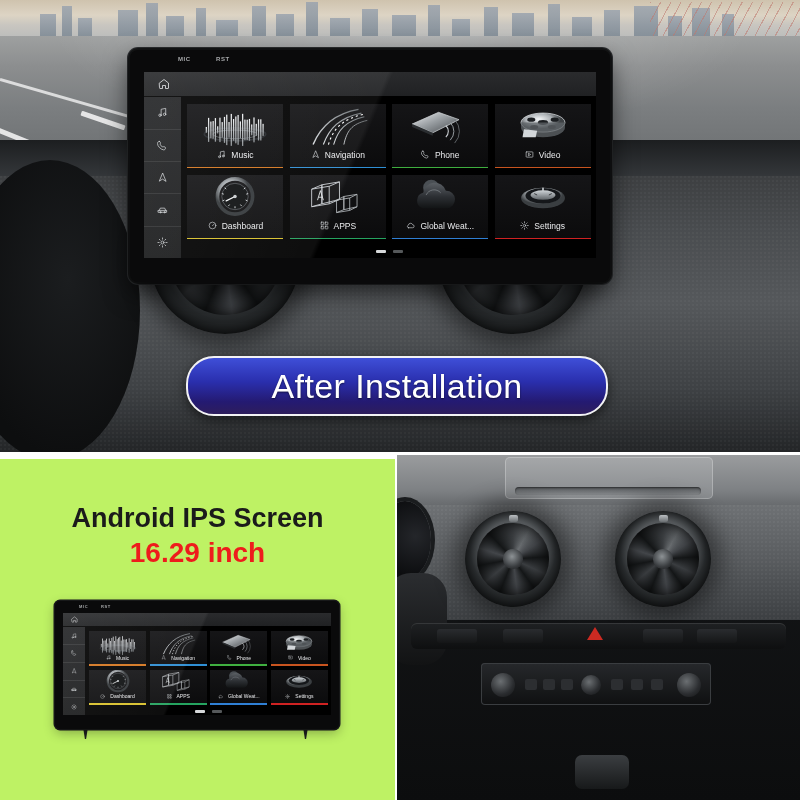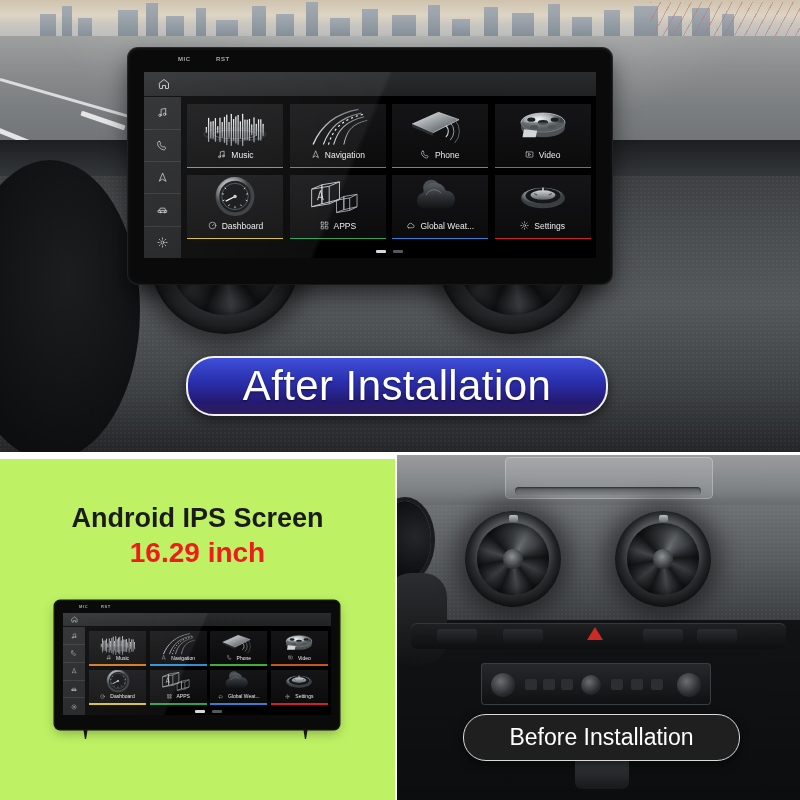--- a/index.html
+++ b/index.html
@@ -79,7 +79,7 @@
     background:linear-gradient(180deg,#3f4fd8 0%,#2a2fae 42%,#241a72 78%,#2d1d5c 100%);
     border:2.5px solid #f2f2f4;box-shadow:0 4px 12px rgba(0,0,0,.55);
     display:flex;align-items:center;justify-content:center;}
-  .badge-after span{color:#fff;font-size:42px;letter-spacing:.4px;
+  .badge-after span{color:#fff;font-size:34px;letter-spacing:.4px;
     text-shadow:0 1px 2px rgba(0,0,0,.55);}
 
   

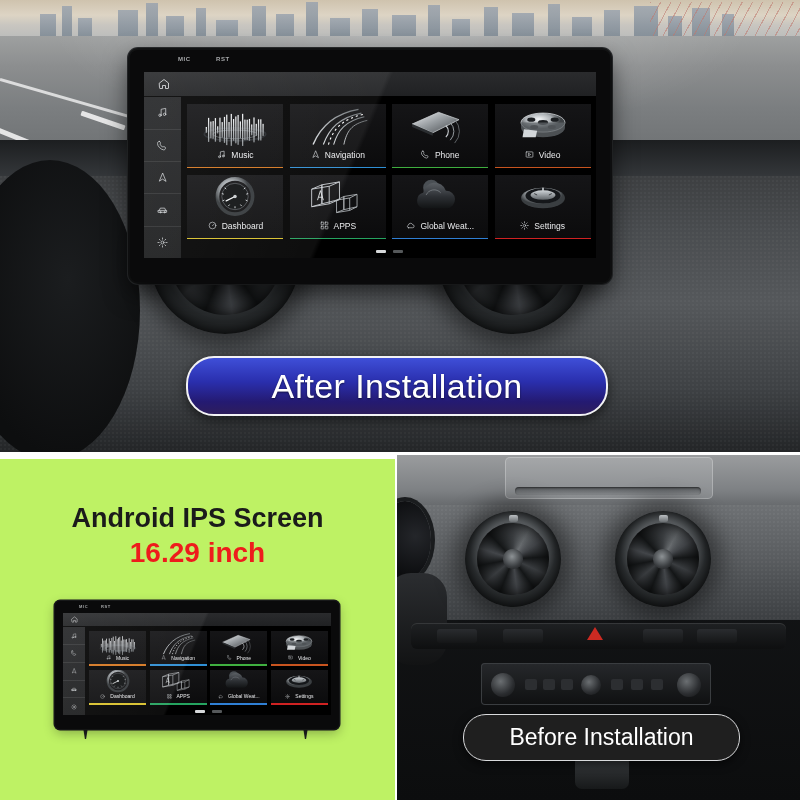--- a/index.html
+++ b/index.html
@@ -939,9 +939,6 @@
     <div class="pr-shifter"></div>
   </div>
 
-  <div class="badge-before">
-    <span>Before Installation</span>
-  </div>
 </div>
 
 </body></html>

